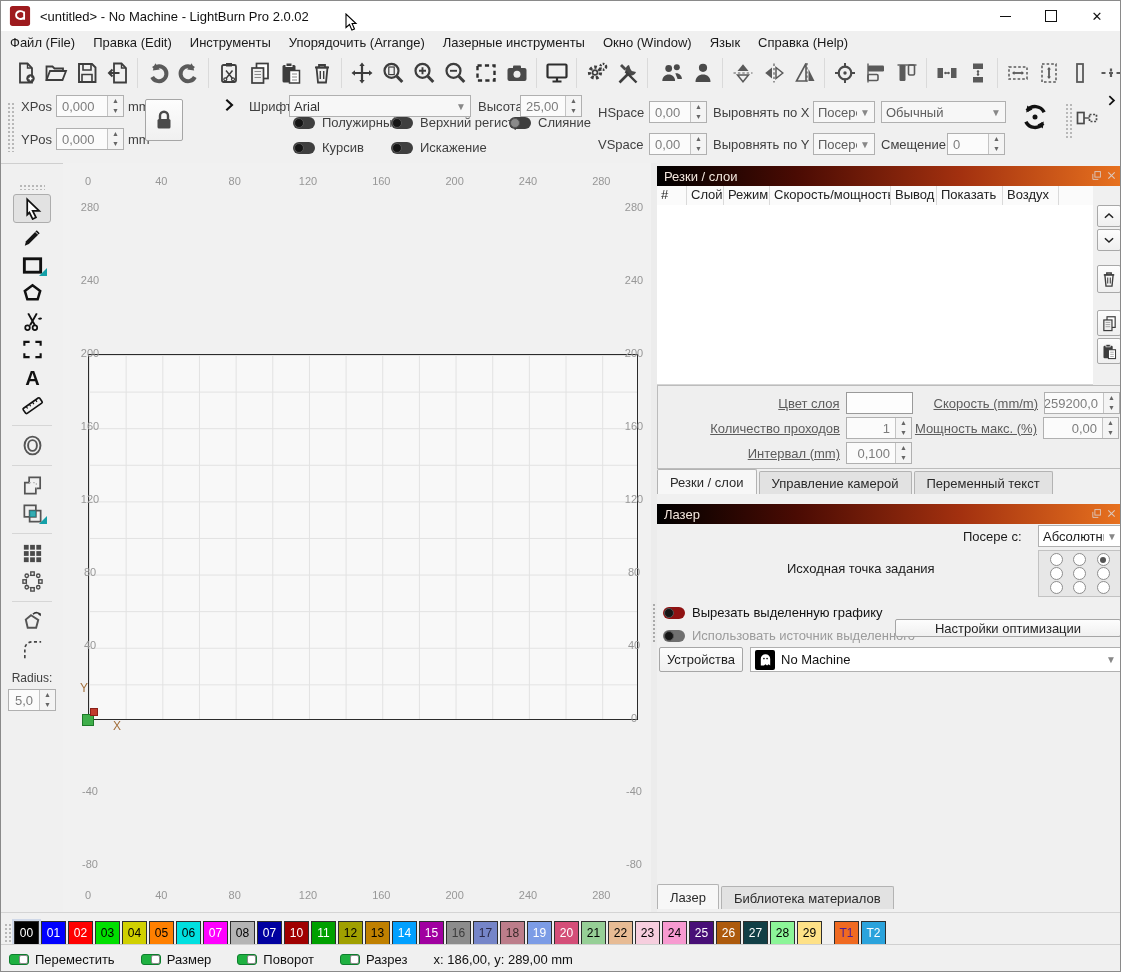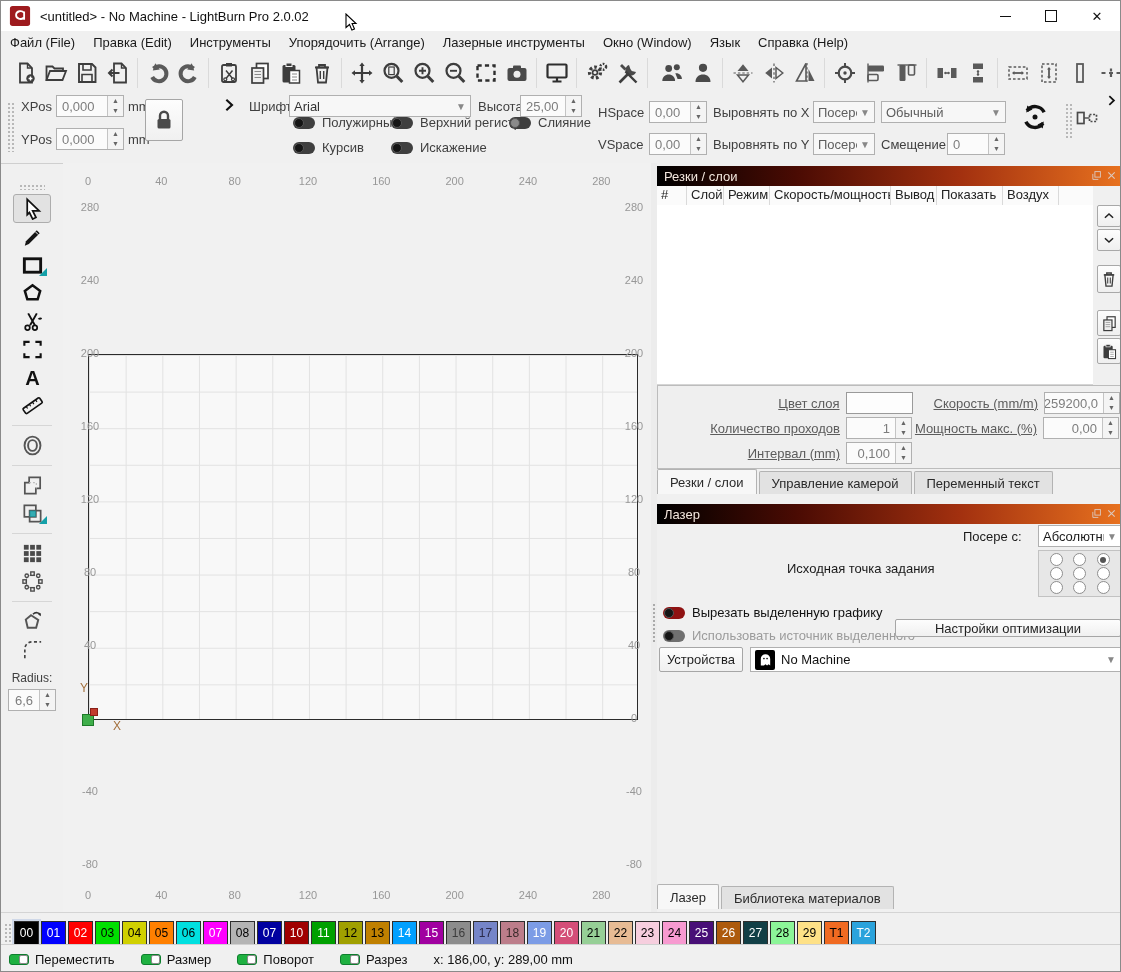--- a/index.html
+++ b/index.html
@@ -811,7 +811,7 @@
       </div>
     <div class="lbl" style="text-align:center;margin-top:8px;font-size:12px;">Radius:</div>
     <div class="field" style="width:48px;margin:4px auto 0;">
-        <span class="val" style="justify-content:center;">6,6</span>
+        <span class="val" style="justify-content:center;">5,0</span>
         <div class="spin">
           <span>▲</span>
           <span>▼</span>

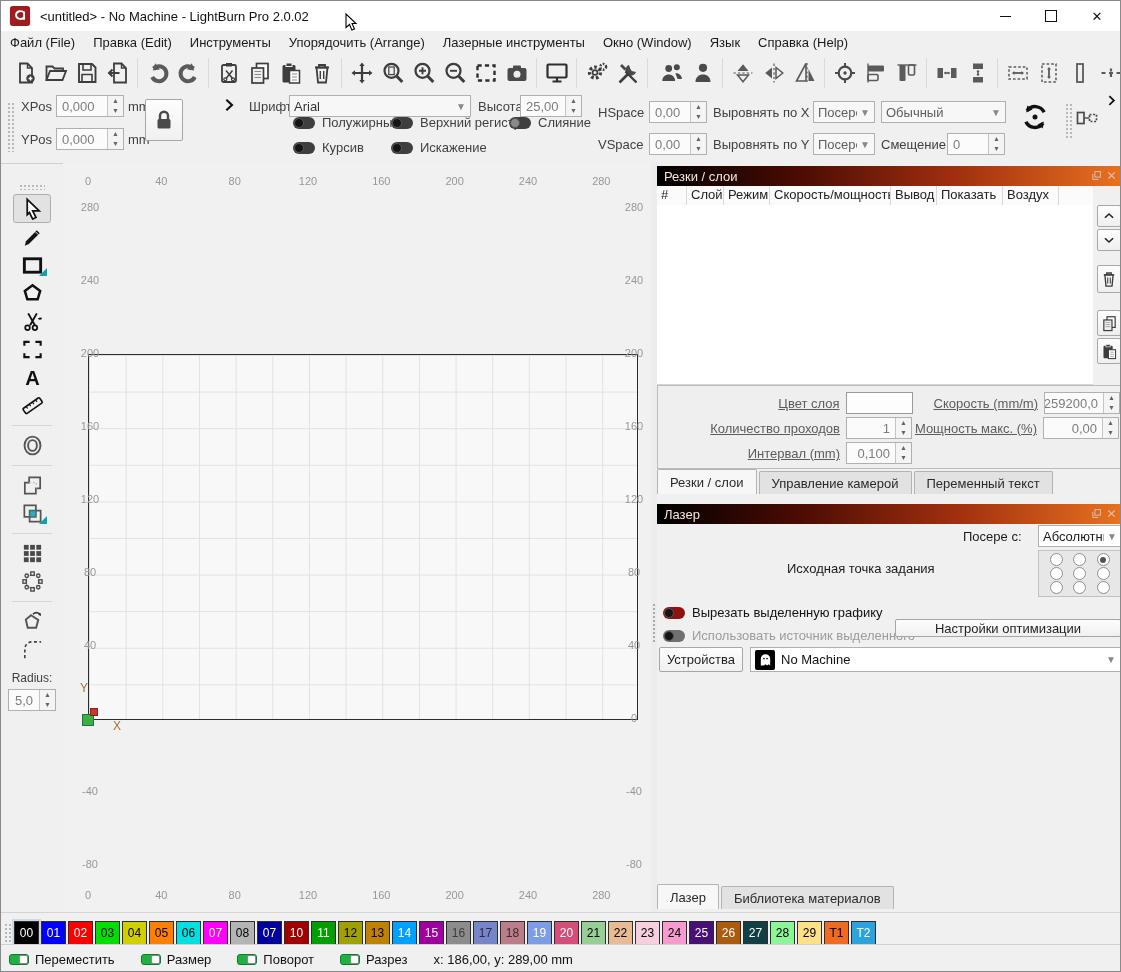--- a/index.html
+++ b/index.html
@@ -1068,7 +1068,7 @@
         <div class="sw" style="background: rgb(18, 63, 70); color: rgb(255, 255, 255);">27</div>
         <div class="sw" style="background: rgb(140, 245, 152); color: rgb(0, 0, 0);">28</div>
         <div class="sw" style="background: rgb(254, 225, 135); color: rgb(0, 0, 0);">29</div>
-        <div class="sw" style="background: rgb(240, 106, 33); color: #000000;">T1</div>
+        <div class="sw" style="margin-left: 10px; background: rgb(240, 106, 33); color: #4c1d95;">T1</div>
         <div class="sw" style="background: rgb(43, 163, 220); color: rgb(255, 255, 255);">T2</div>
       </div>
   </div>

